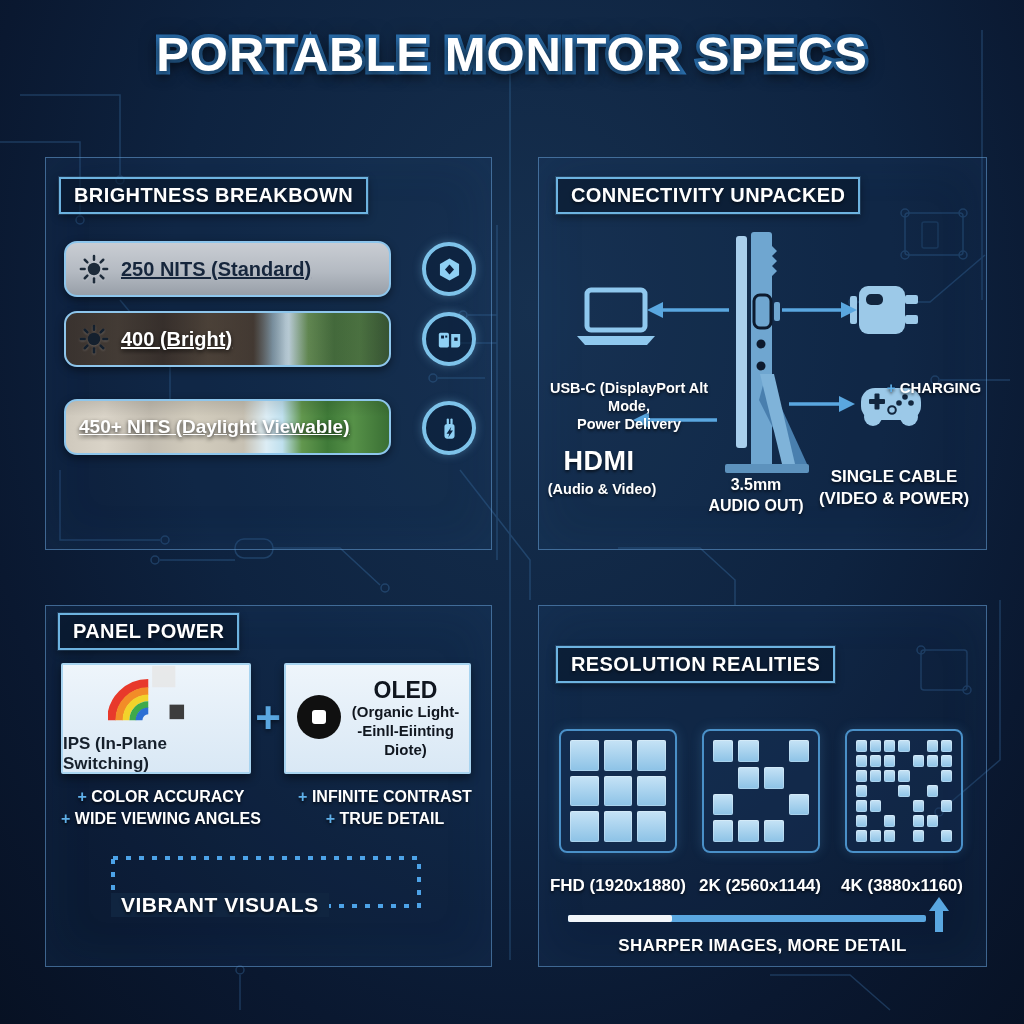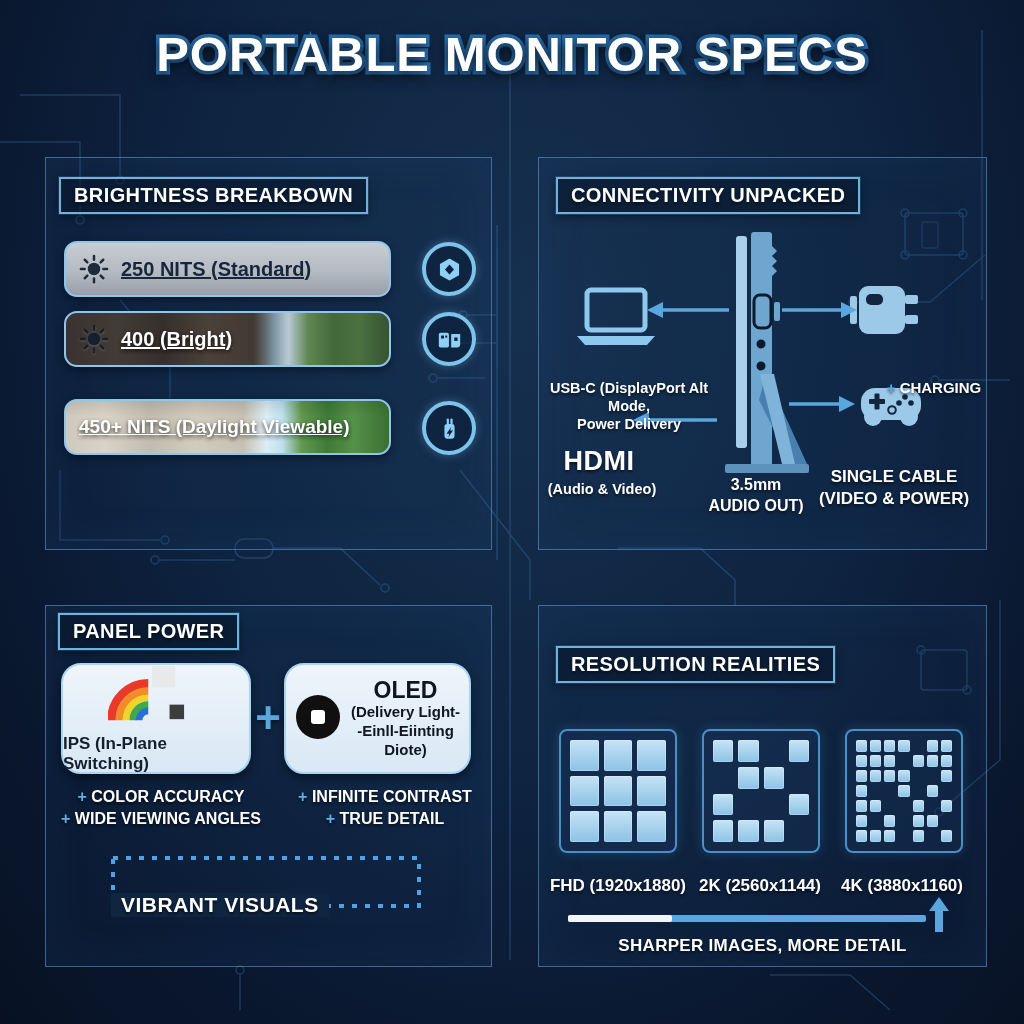--- a/index.html
+++ b/index.html
@@ -45,7 +45,7 @@
   .plus-accent{color:#5fb0ea;}
   
   .card{position:absolute;background:linear-gradient(180deg,#eef5fb,#d9e8f5);border:2px solid #a8d4f0;
-    border-radius:20px;box-shadow:0 4px 10px rgba(0,0,0,0.45);display:flex;flex-direction:column;
+    border-radius:2px;box-shadow:0 4px 10px rgba(0,0,0,0.45);display:flex;flex-direction:column;
     align-items:center;justify-content:center;box-sizing:border-box;}
   .card-label{color:#16202c;font-weight:bold;font-size:17px;margin-top:6px;}
   .bigplus{position:absolute;color:#5aa7e0;font-size:44px;font-weight:bold;text-shadow:0 2px 4px rgba(0,0,0,0.5);}

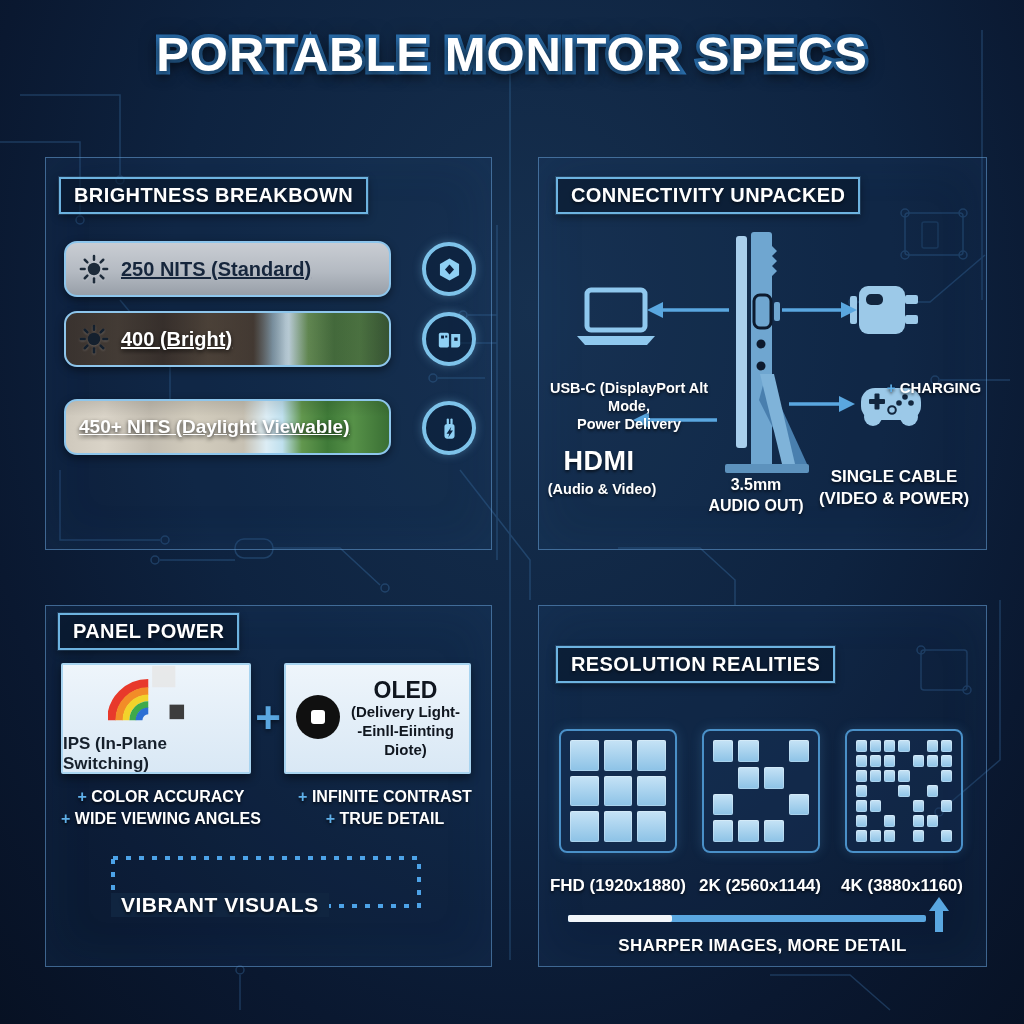--- a/index.html
+++ b/index.html
@@ -323,7 +323,7 @@
       </span>
       <span class="oled-text">
         <div class="oled-title">OLED</div>
-        <div class="oled-sub">(Delivery Light-</div>
+        <div class="oled-sub">(Organic Light-</div>
         <div class="oled-sub">-Einll-Eiinting</div>
         <div class="oled-sub">Diote)</div>
       </span>

